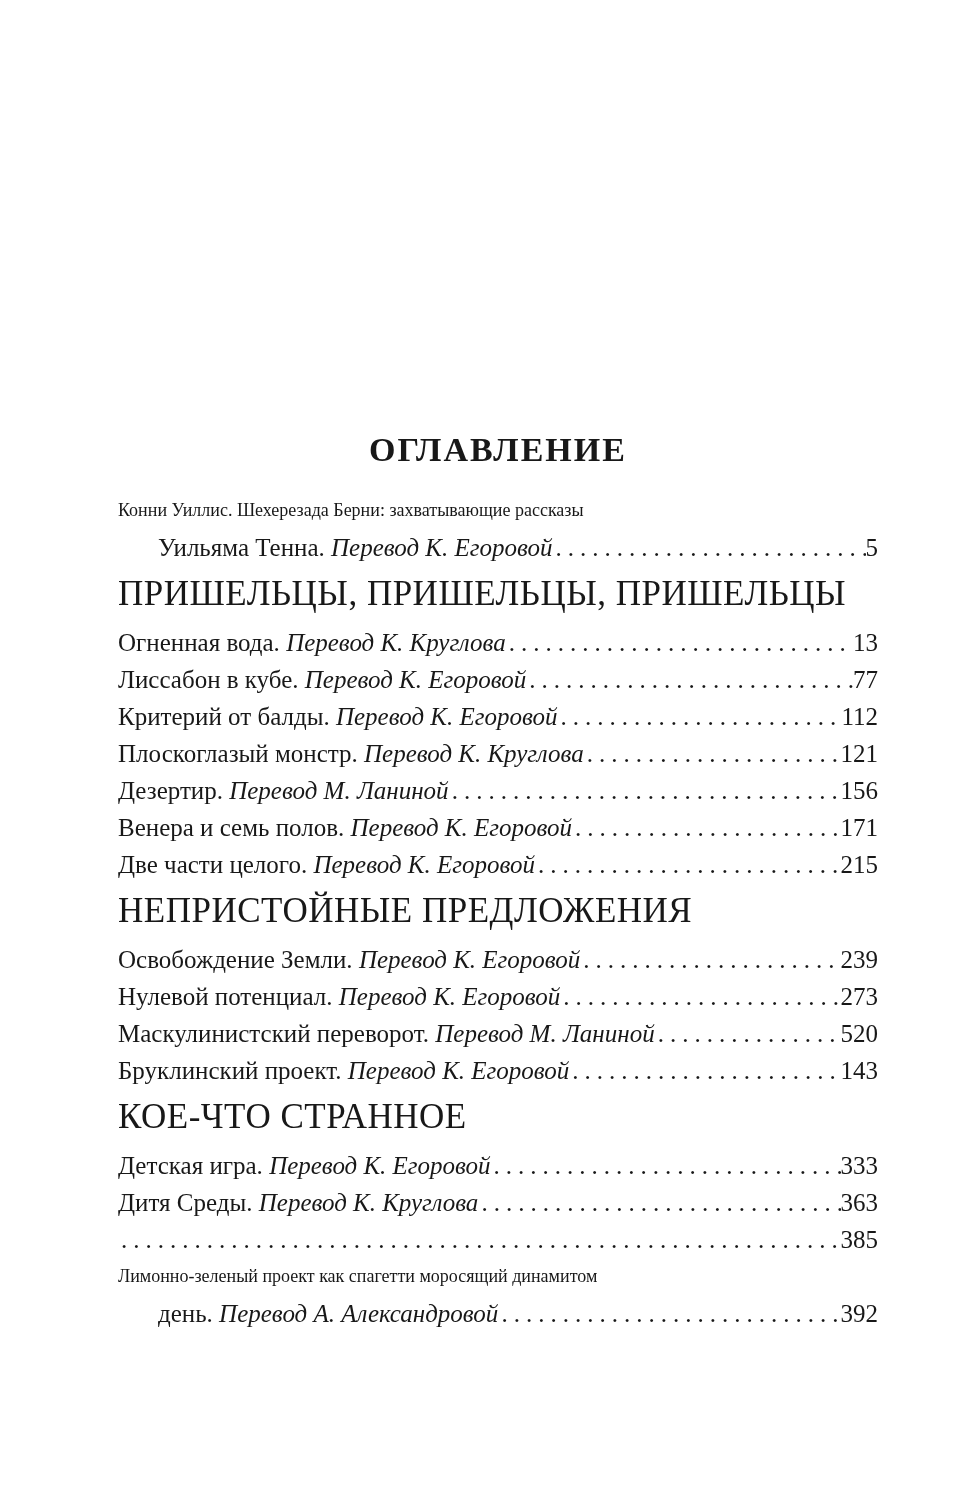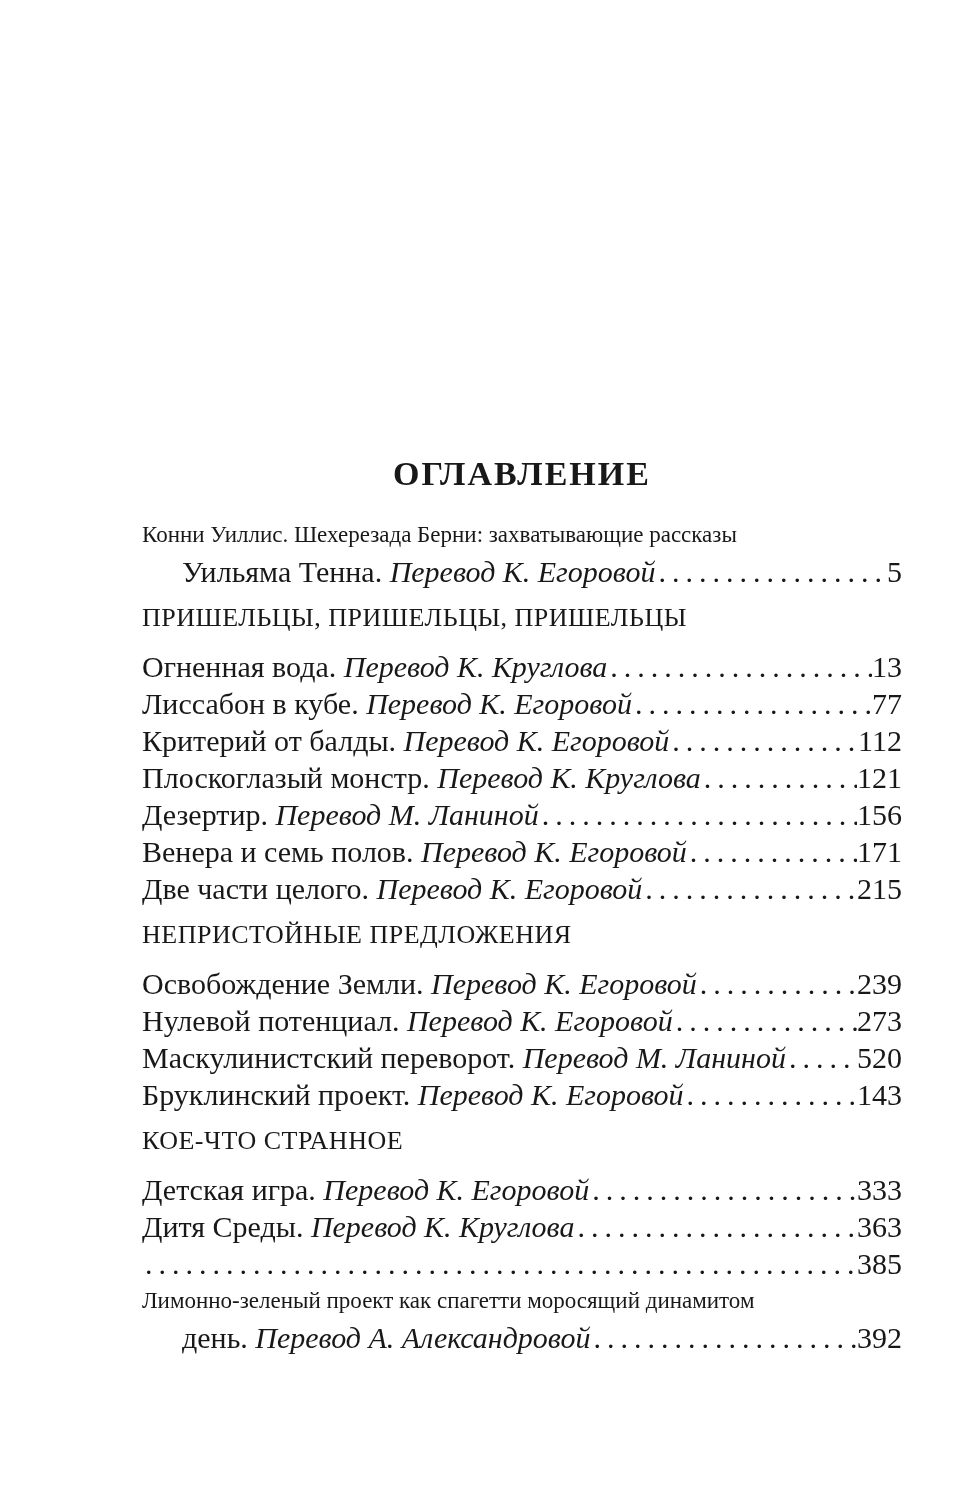--- a/index.html
+++ b/index.html
@@ -14,8 +14,7 @@
     position: absolute;
     left: 118px;
     width: 760px;
-    top: 454px;
-    margin-left: 24px;
+    top: 430px;
   }
   h1.title {
     margin: 0 0 22px 0;

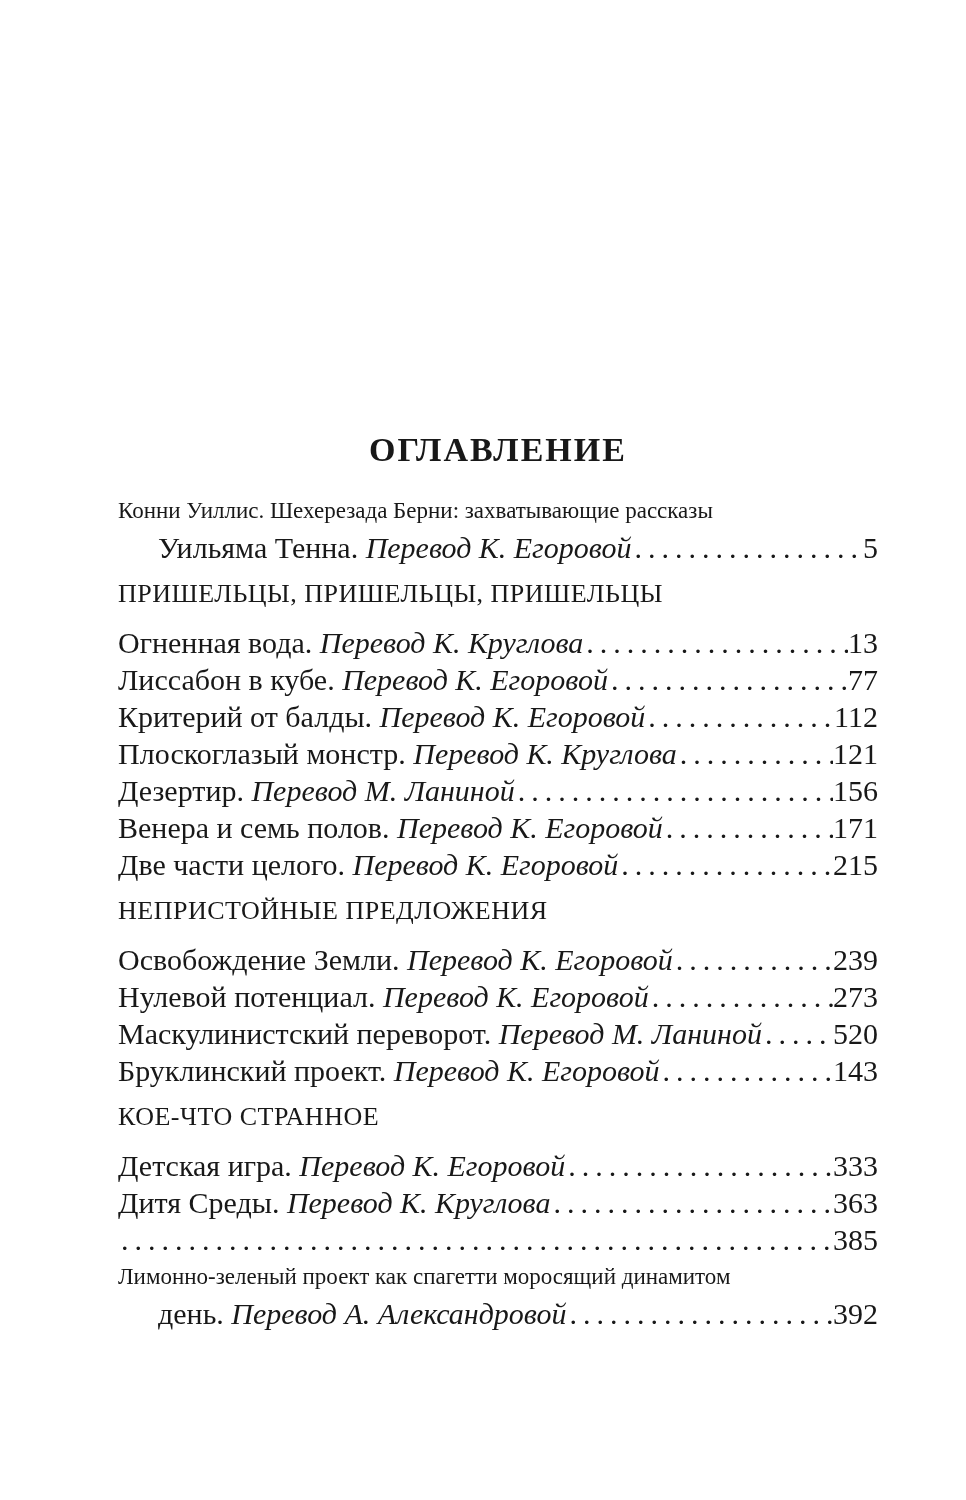--- a/index.html
+++ b/index.html
@@ -38,7 +38,7 @@
     line-height: 37px;
   }
   .l1 {
-    font-size: 23px;
+    font-size: 18px;
     line-height: 37px;
   }
   .cont { padding-left: 40px; }

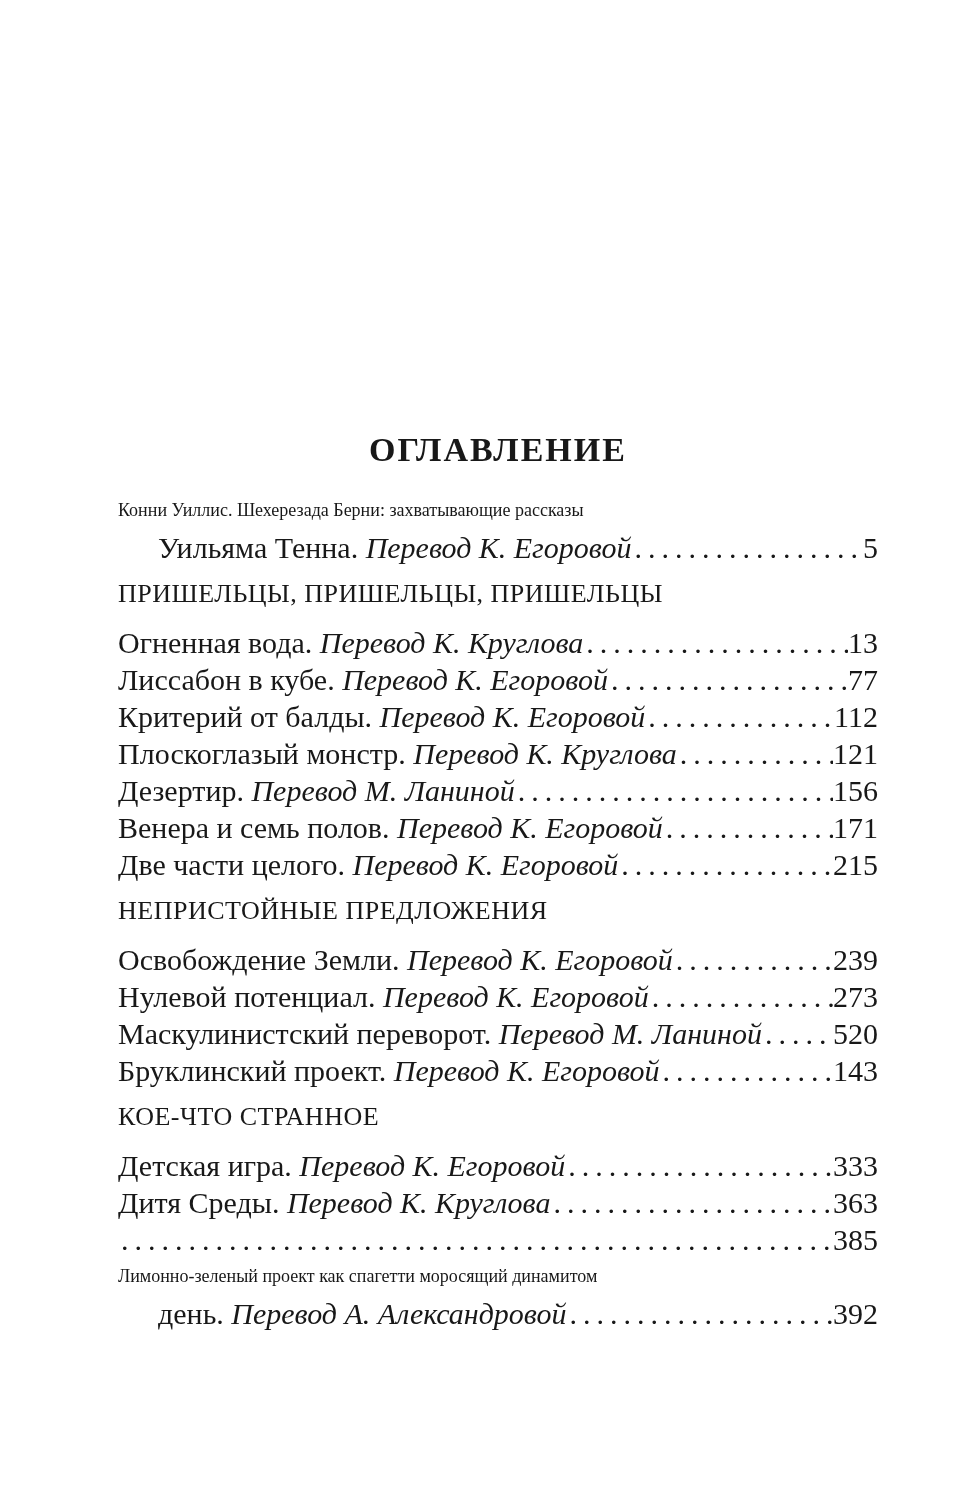--- a/index.html
+++ b/index.html
@@ -34,7 +34,7 @@
   .row {
     display: flex;
     align-items: baseline;
-    font-size: 30px;
+    font-size: 25px;
     line-height: 37px;
   }
   .l1 {

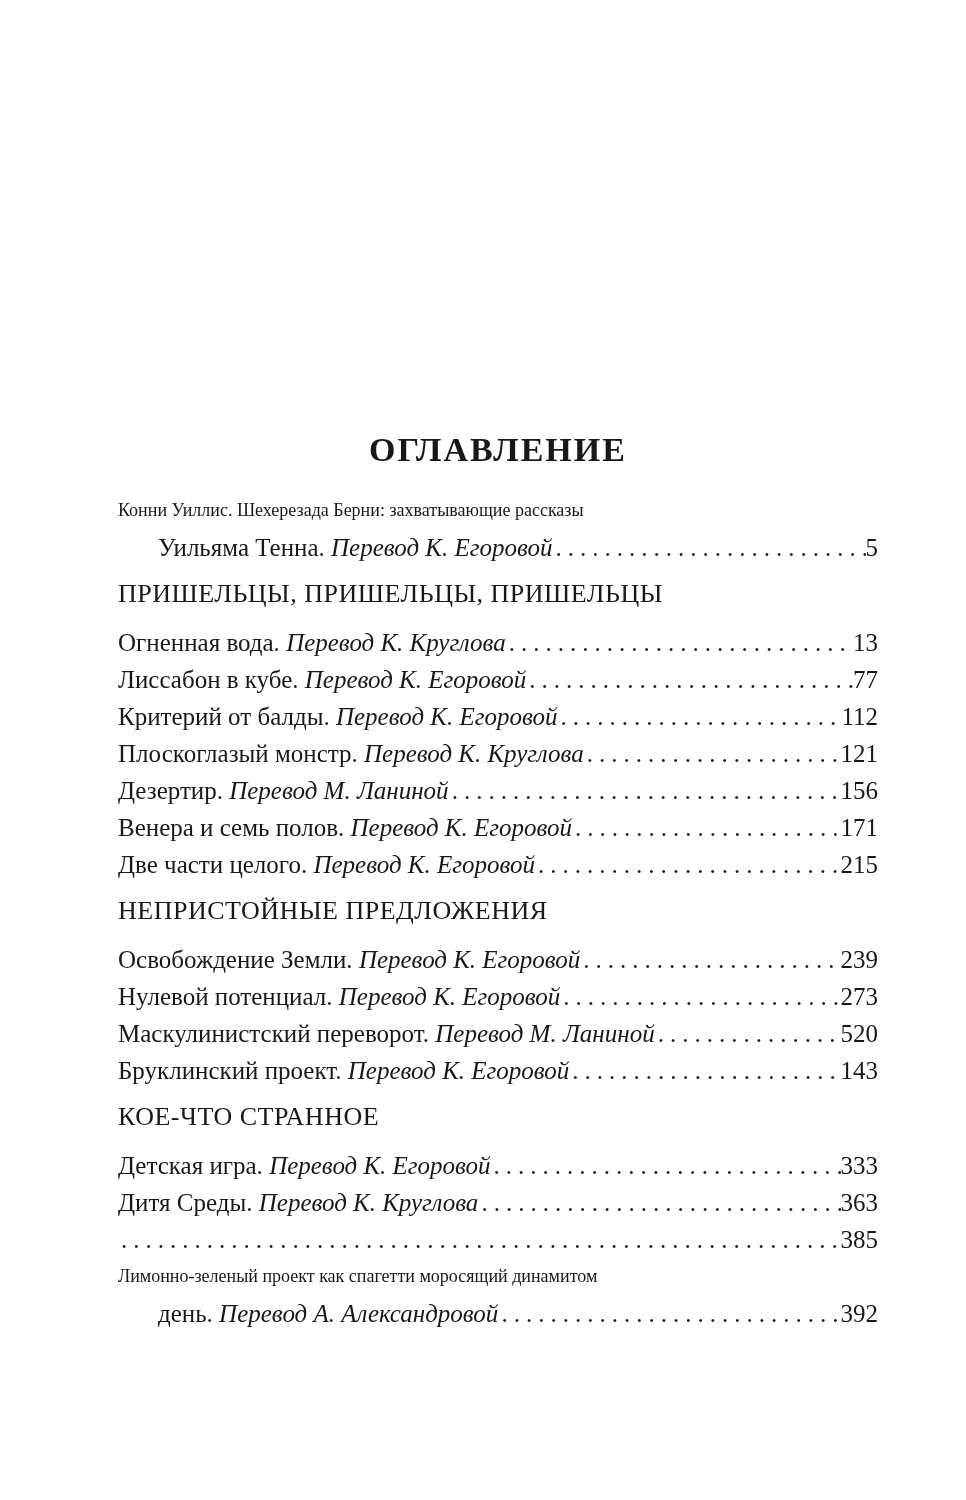--- a/index.html
+++ b/index.html
@@ -26,7 +26,7 @@
   }
   h2.section {
     margin: 9px 0 12px 0;
-    font-size: 26px;
+    font-size: 35px;
     line-height: 37px;
     font-weight: normal;
     letter-spacing: 0.5px;

